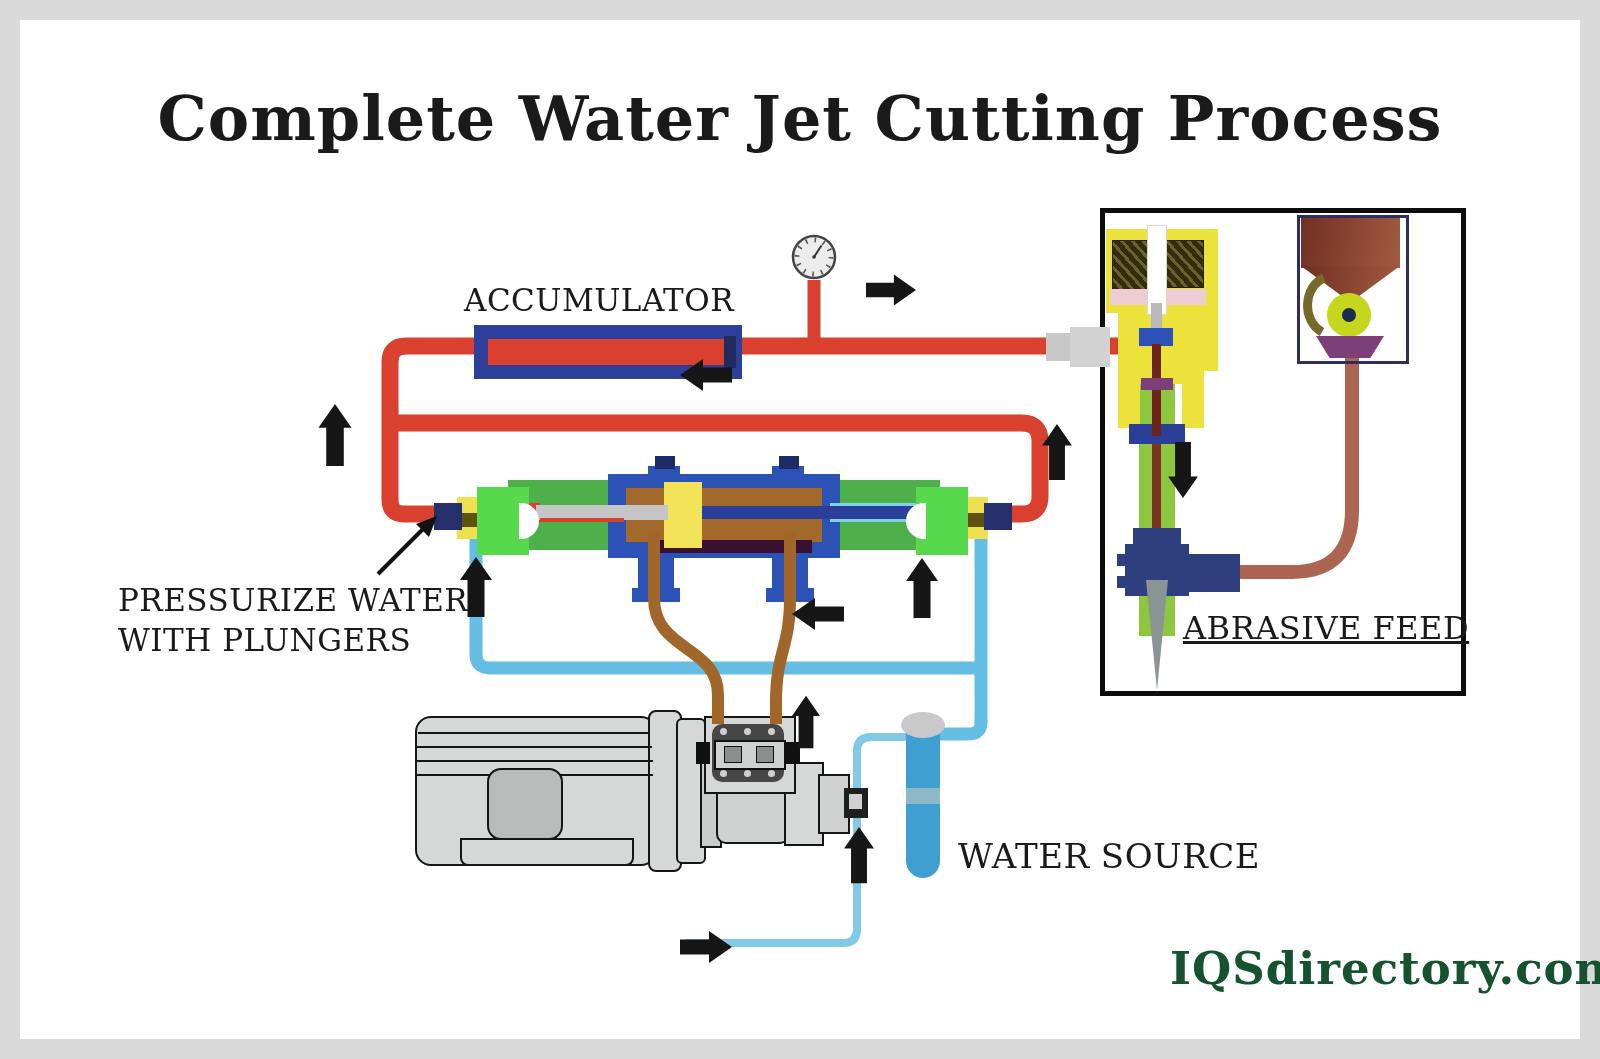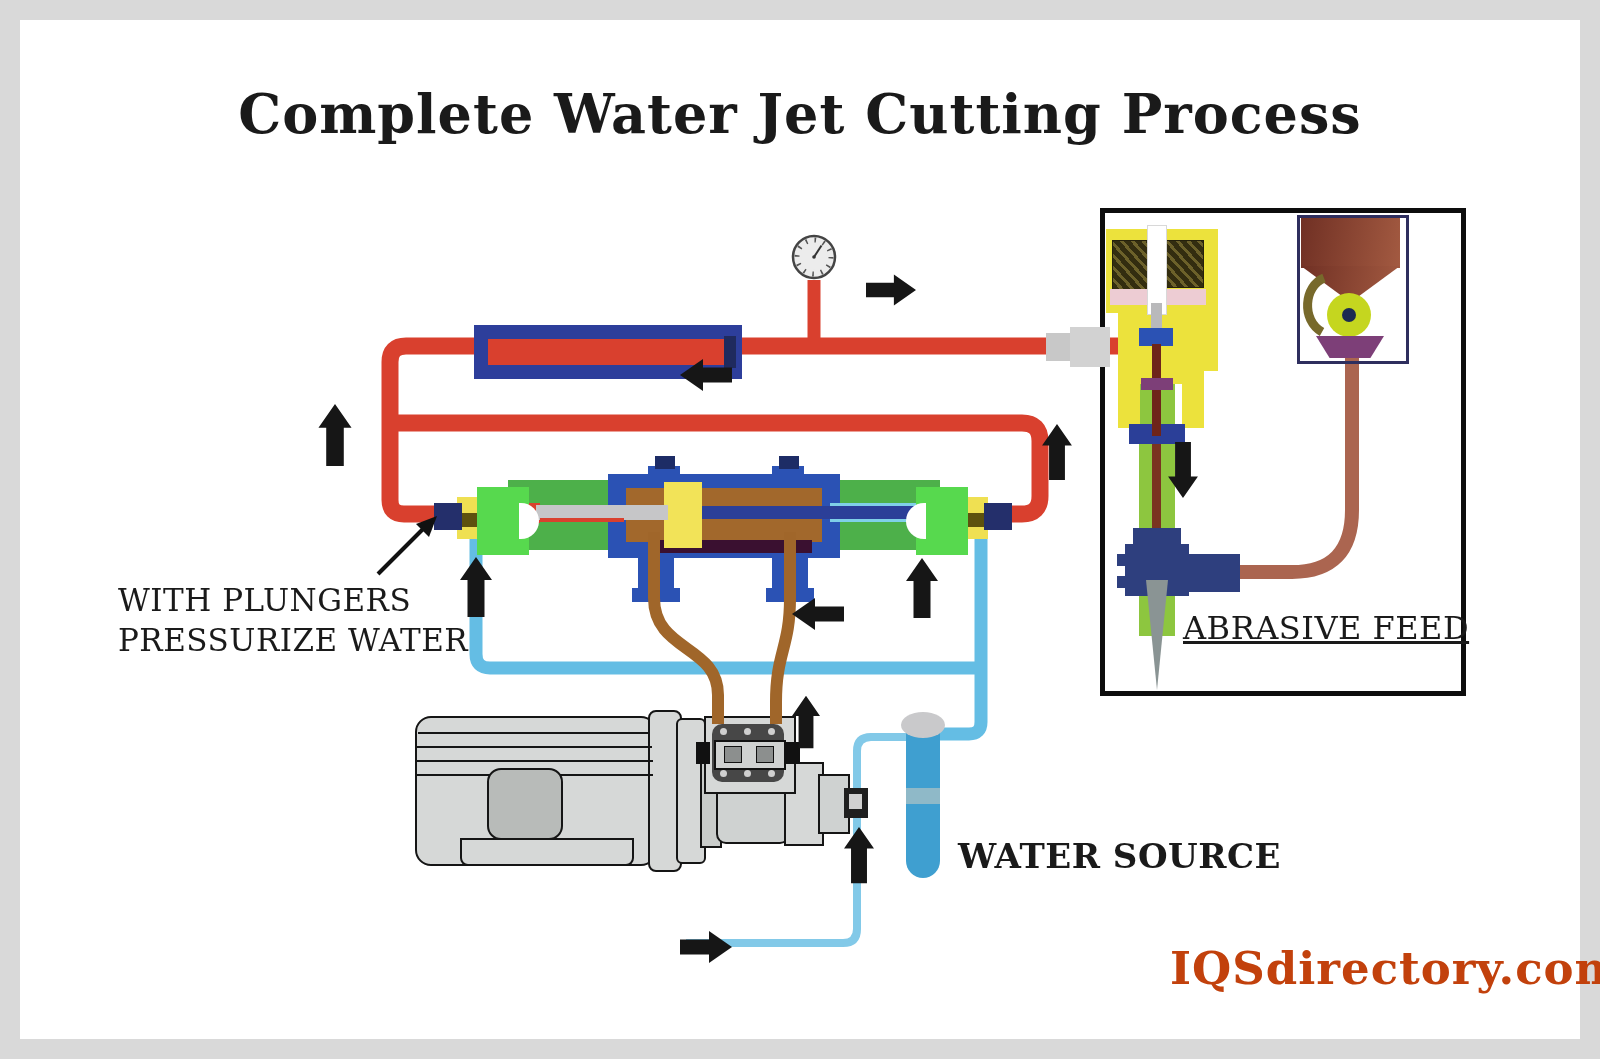--- a/index.html
+++ b/index.html
@@ -8,7 +8,7 @@
   #canvas{position:absolute;left:20px;top:20px;width:1560px;height:1019px;background:#ffffff;}
   .abs{position:absolute;}
   .lbl{position:absolute;color:#1a1a1a;font-family:"DejaVu Serif",serif;letter-spacing:.5px;}
-  #title{left:0;top:62px;width:1560px;text-align:center;font-size:54px;font-weight:700;letter-spacing:1px;}
+  #title{left:0;top:62px;width:1560px;text-align:center;font-size:62px;font-weight:700;letter-spacing:1px;}
   #lbl-acc{left:444px;top:262px;font-size:31px;}
   #lbl-int{left:98px;top:560px;font-size:31px;line-height:40px;}
   #lbl-hyd{left:376px;top:850px;font-size:34px;}

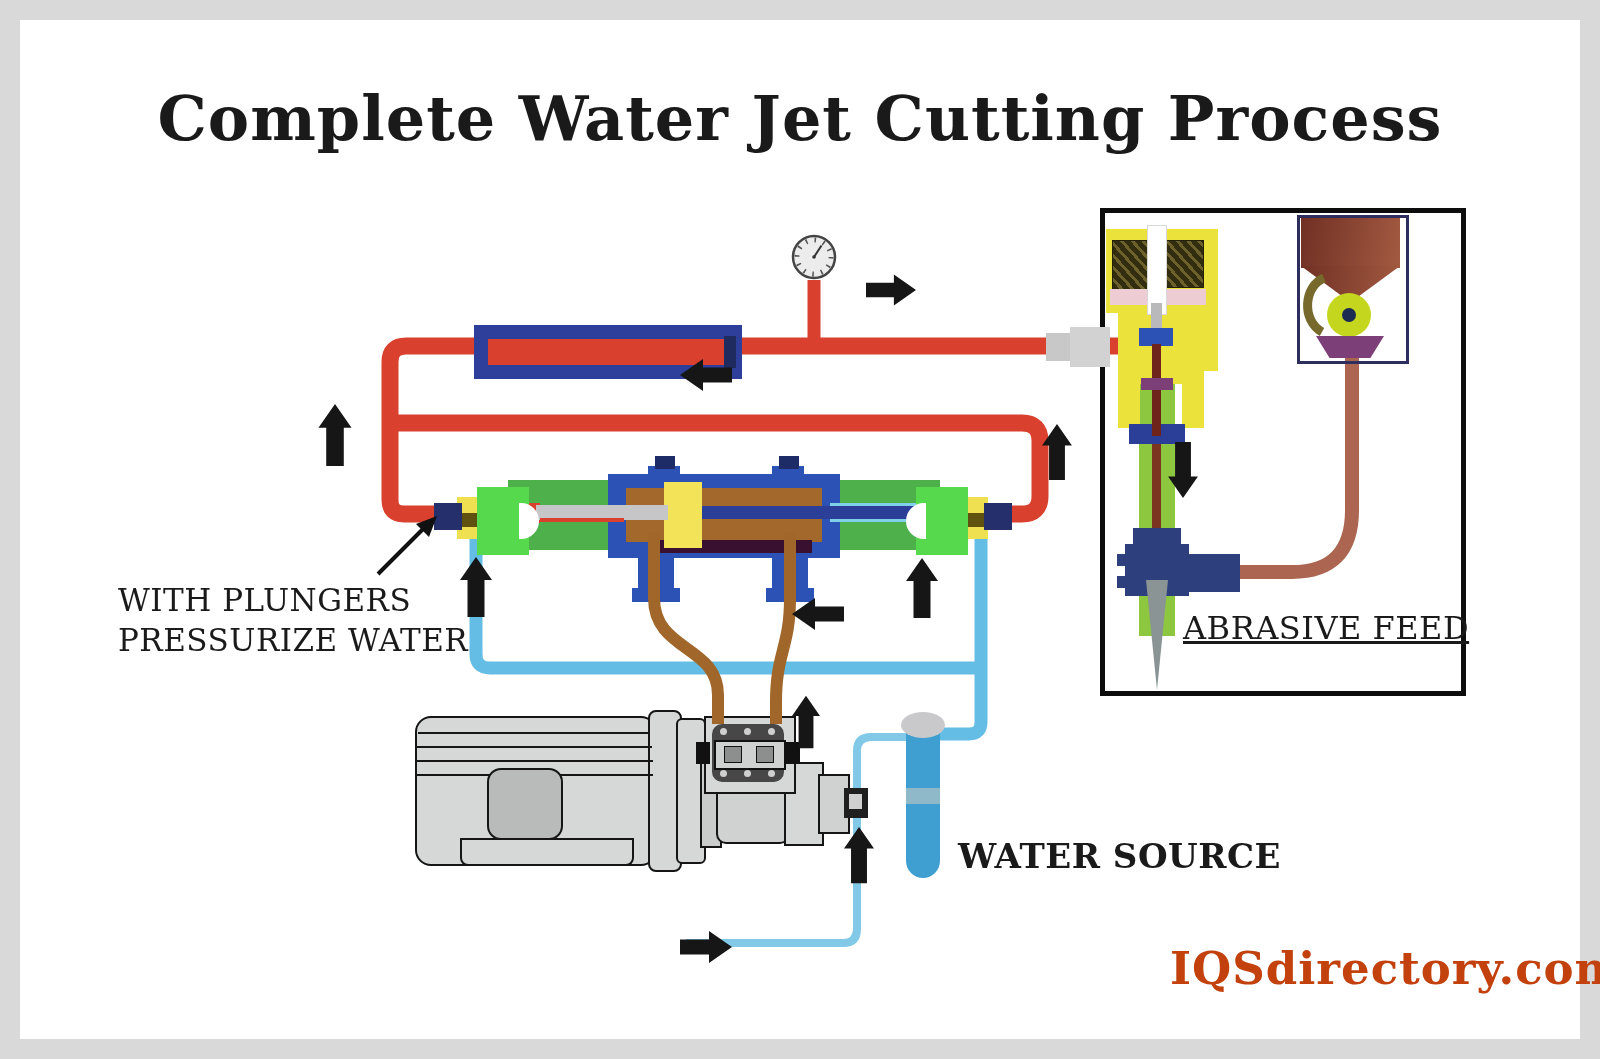--- a/index.html
+++ b/index.html
@@ -200,6 +200,7 @@
   </svg>
 
   <div class="lbl" id="title" style="z-index:12">Complete Water Jet Cutting Process</div>
+  <div class="lbl" id="lbl-acc" style="z-index:12">ACCUMULATOR</div>
   <div class="lbl" id="lbl-int" style="z-index:12">
     <div>WITH PLUNGERS</div>
     <div>PRESSURIZE WATER</div>

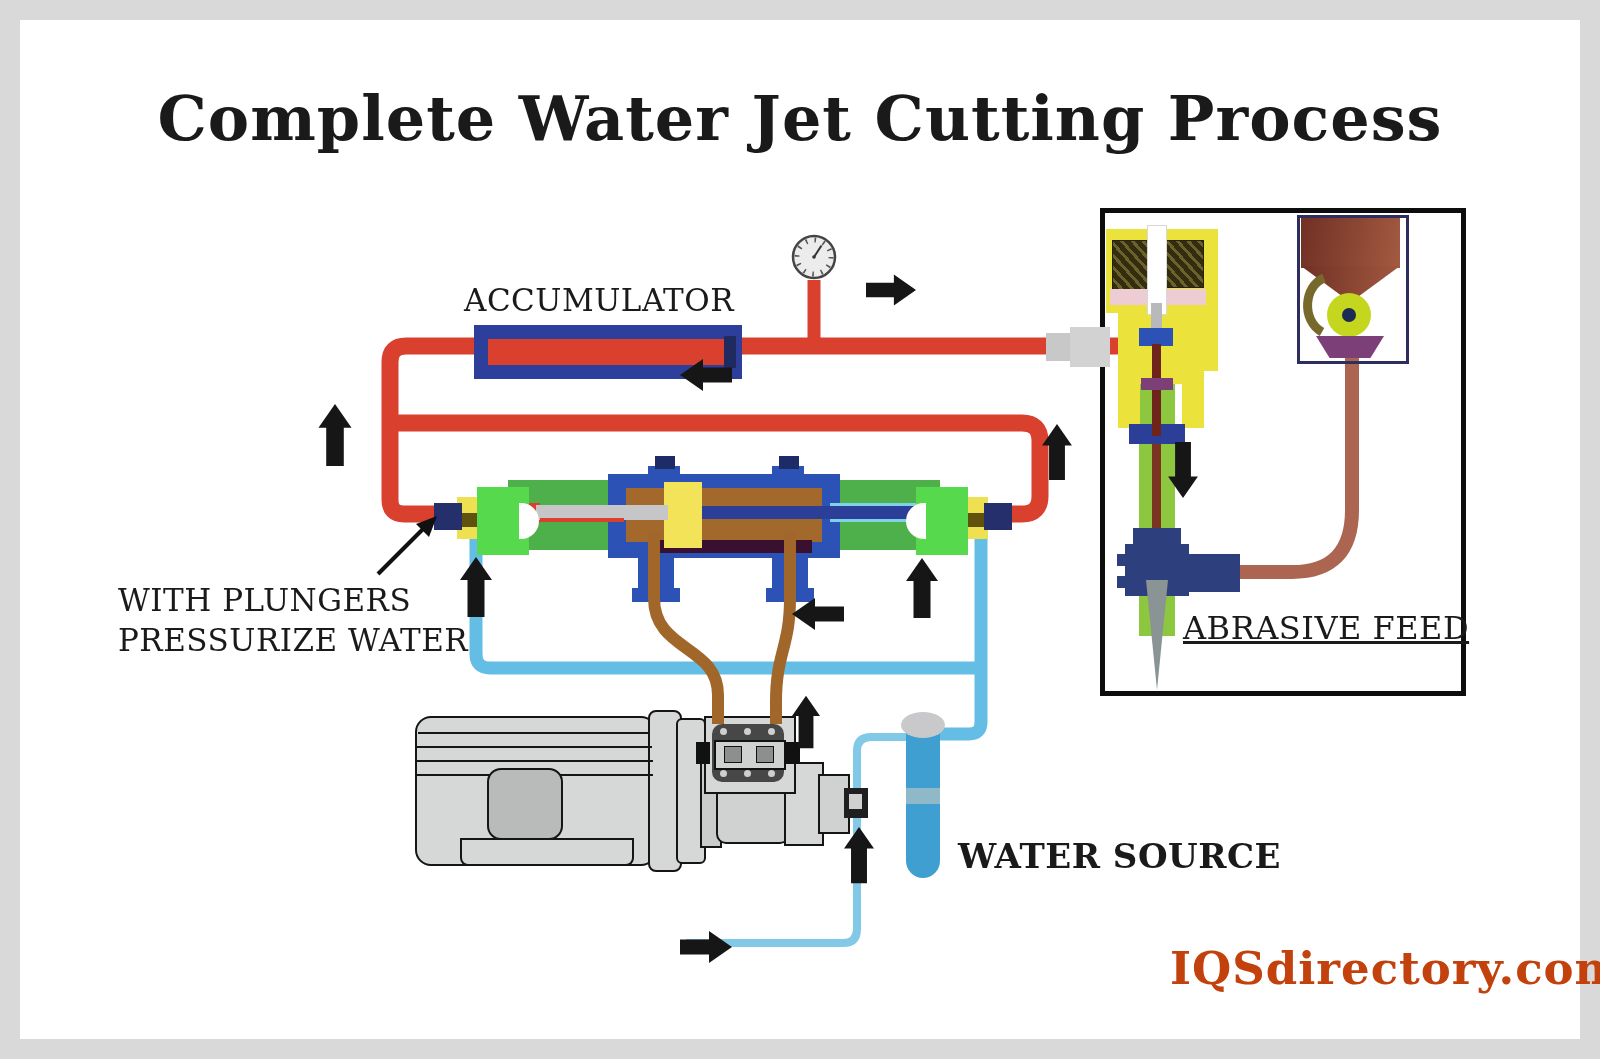--- a/index.html
+++ b/index.html
@@ -202,8 +202,8 @@
   <div class="lbl" id="title" style="z-index:12">Complete Water Jet Cutting Process</div>
   <div class="lbl" id="lbl-acc" style="z-index:12">ACCUMULATOR</div>
   <div class="lbl" id="lbl-int" style="z-index:12">
+    <div>PRESSURIZE WATER</div>
     <div>WITH PLUNGERS</div>
-    <div>PRESSURIZE WATER</div>
   </div>
   <div class="lbl" id="lbl-wat" style="z-index:12">WATER SOURCE</div>
   <div class="lbl" id="lbl-abr" style="z-index:12">

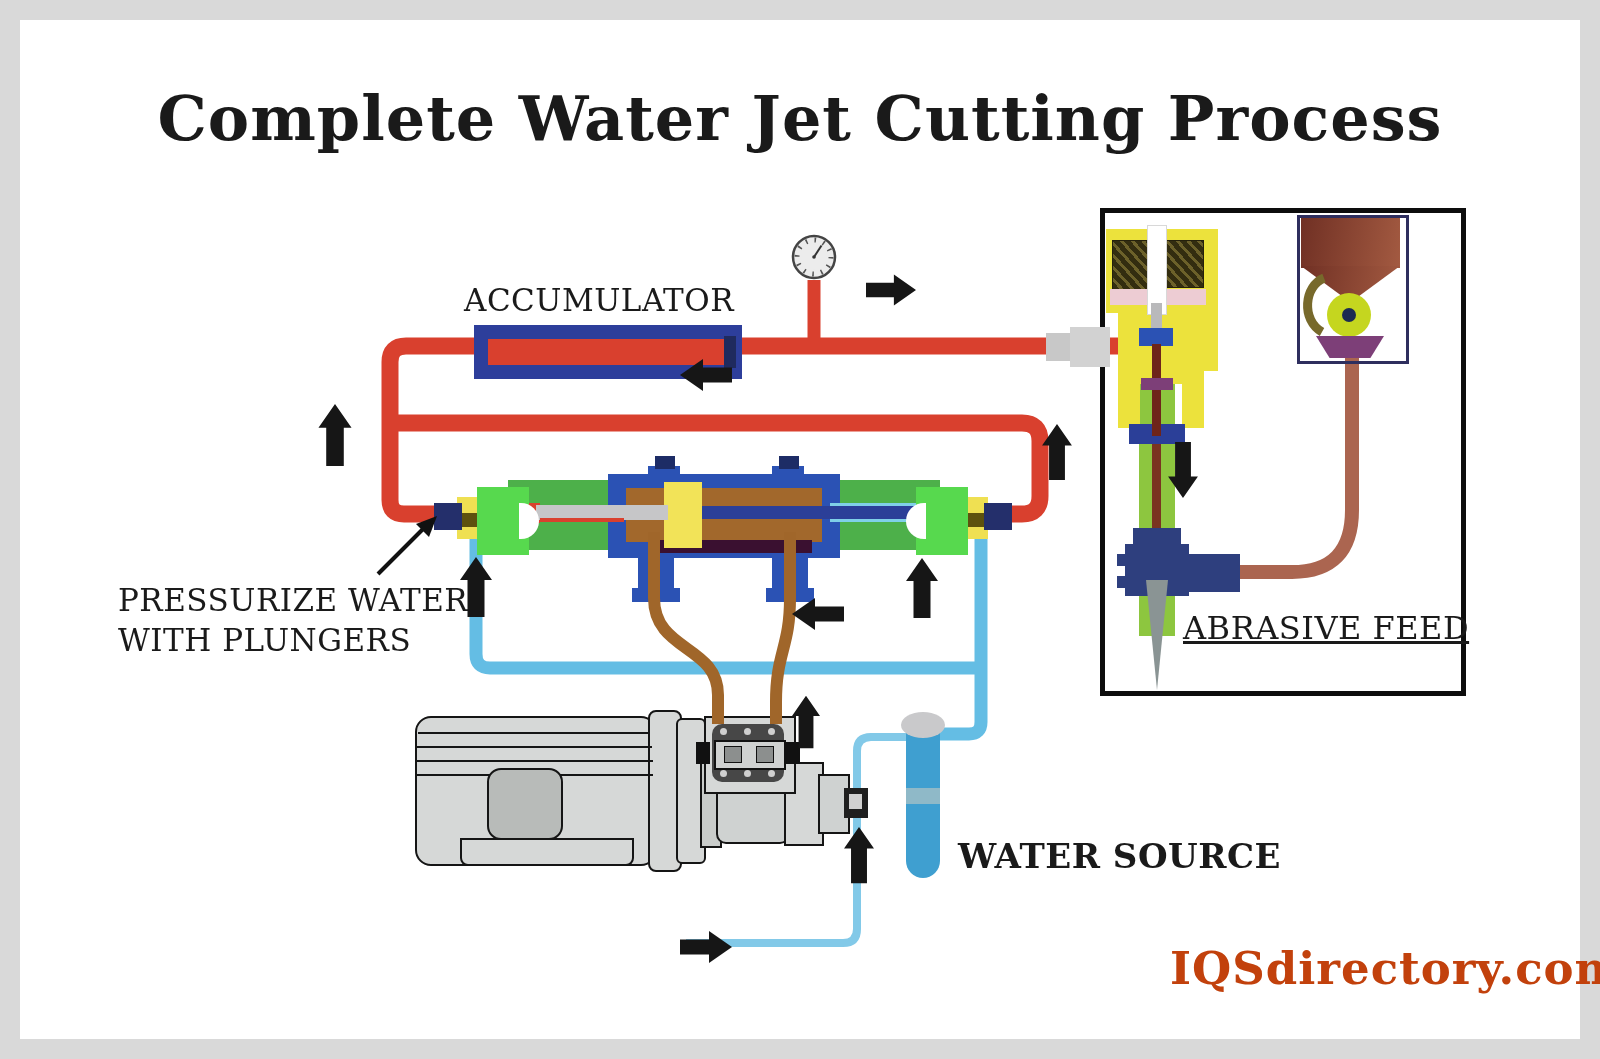--- a/index.html
+++ b/index.html
@@ -12,7 +12,7 @@
   #lbl-acc{left:444px;top:262px;font-size:31px;}
   #lbl-int{left:98px;top:560px;font-size:31px;line-height:40px;}
   #lbl-hyd{left:376px;top:850px;font-size:34px;}
-  #lbl-wat{left:938px;top:816px;font-size:34px;font-weight:bold;}
+  #lbl-wat{left:938px;top:816px;font-size:34px;}
   #lbl-abr{left:1163px;top:588px;font-size:32px;line-height:40px;text-decoration:underline;}
   #watermark{left:1150px;top:922px;width:390px;text-align:right;font-size:45px;font-weight:700;color:#c2410c;letter-spacing:1px;}
   svg{position:absolute;left:0;top:0;}

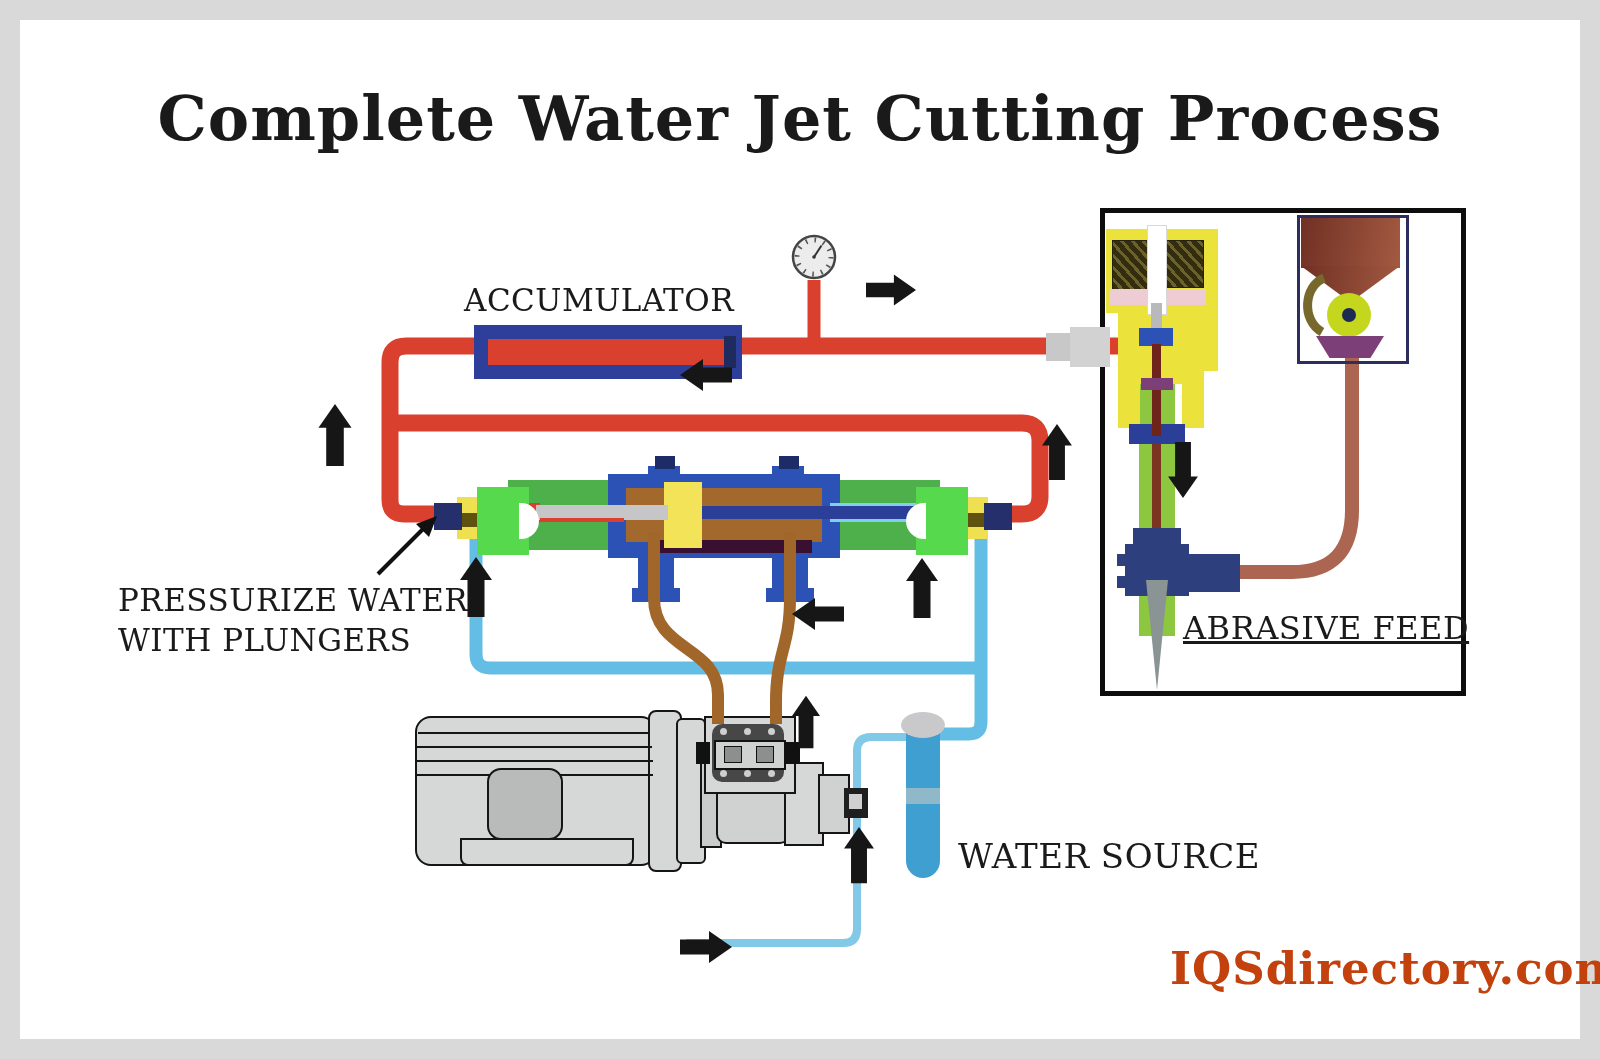--- a/index.html
+++ b/index.html
@@ -14,7 +14,7 @@
   #lbl-hyd{left:376px;top:850px;font-size:34px;}
   #lbl-wat{left:938px;top:816px;font-size:34px;}
   #lbl-abr{left:1163px;top:588px;font-size:32px;line-height:40px;text-decoration:underline;}
-  #watermark{left:1150px;top:922px;width:390px;text-align:right;font-size:45px;font-weight:700;color:#c2410c;letter-spacing:1px;}
+  #watermark{left:1150px;top:922px;width:390px;text-align:right;font-size:45px;font-weight:700;color:#14532d;letter-spacing:1px;}
   svg{position:absolute;left:0;top:0;}
   .coil{background:repeating-linear-gradient(48deg,#332d10 0 5px,#6c612a 5px 8px);border:1px solid #24200c;}
   .outl{border:2.5px solid #151515;}

